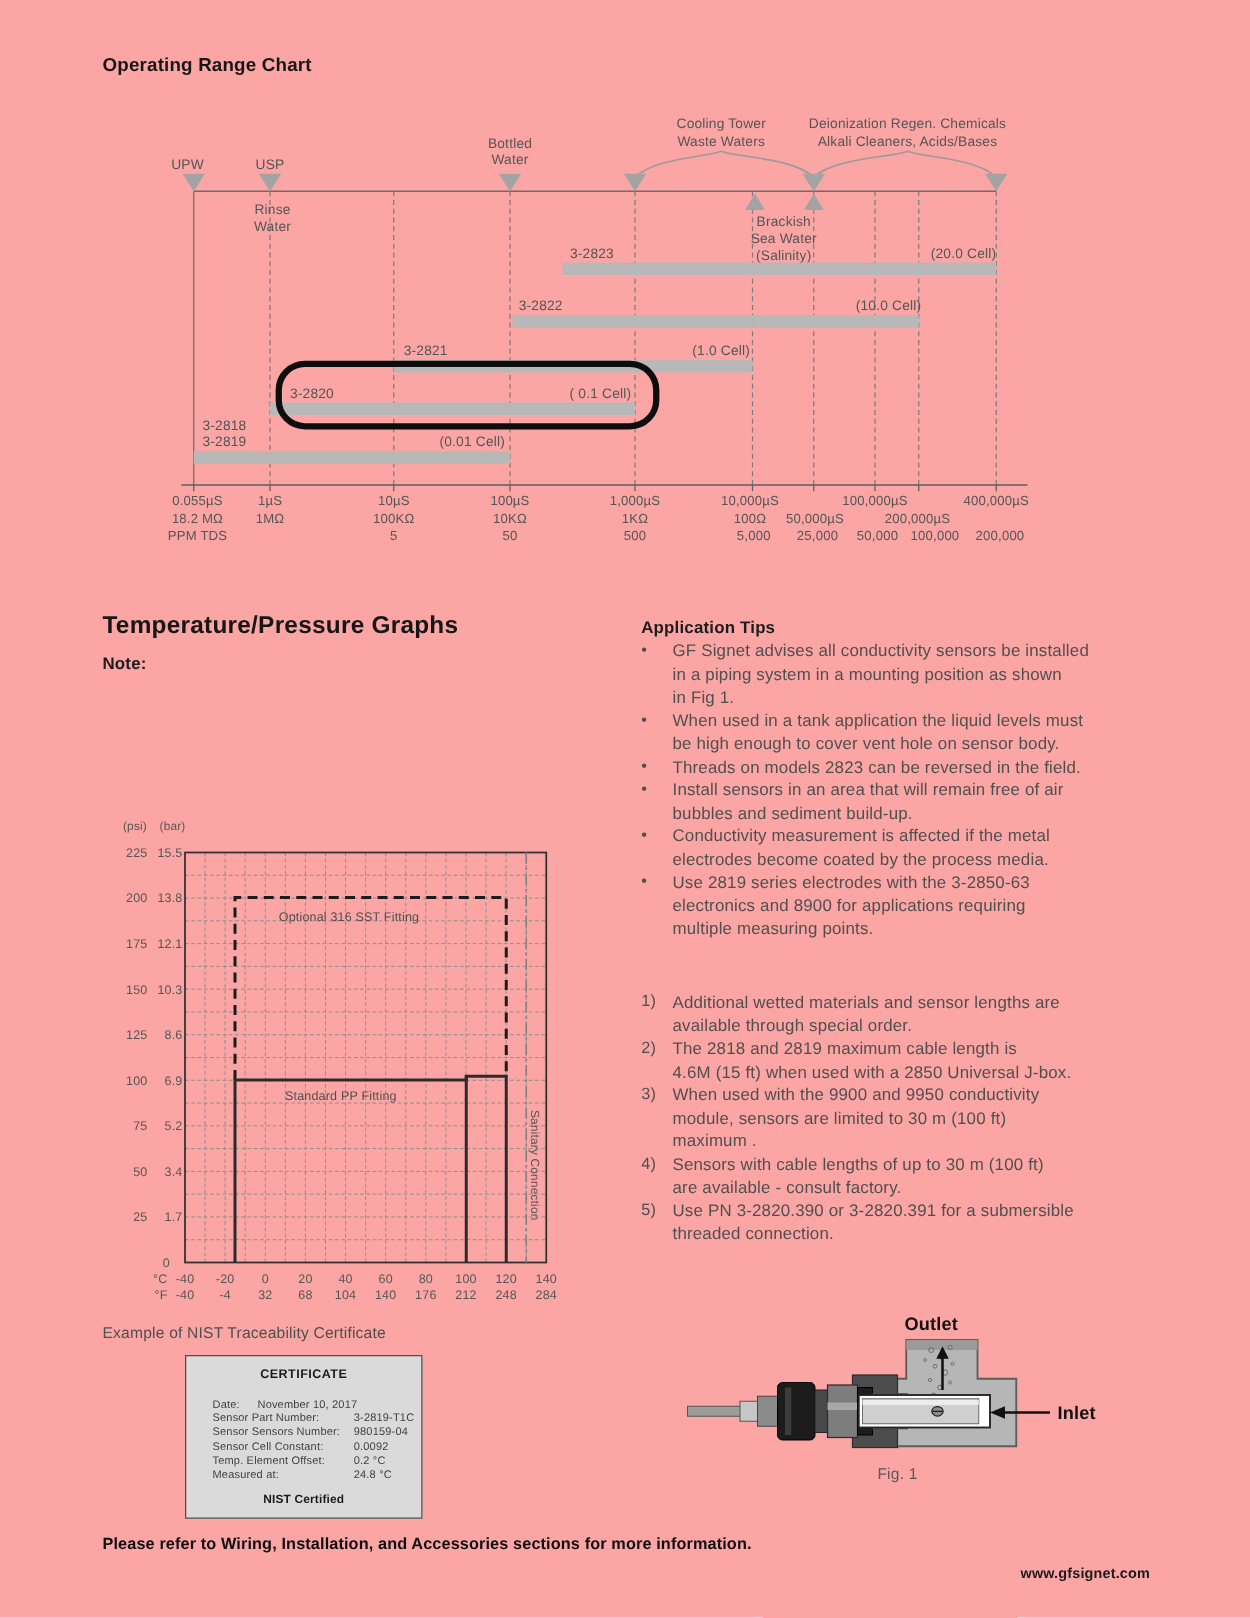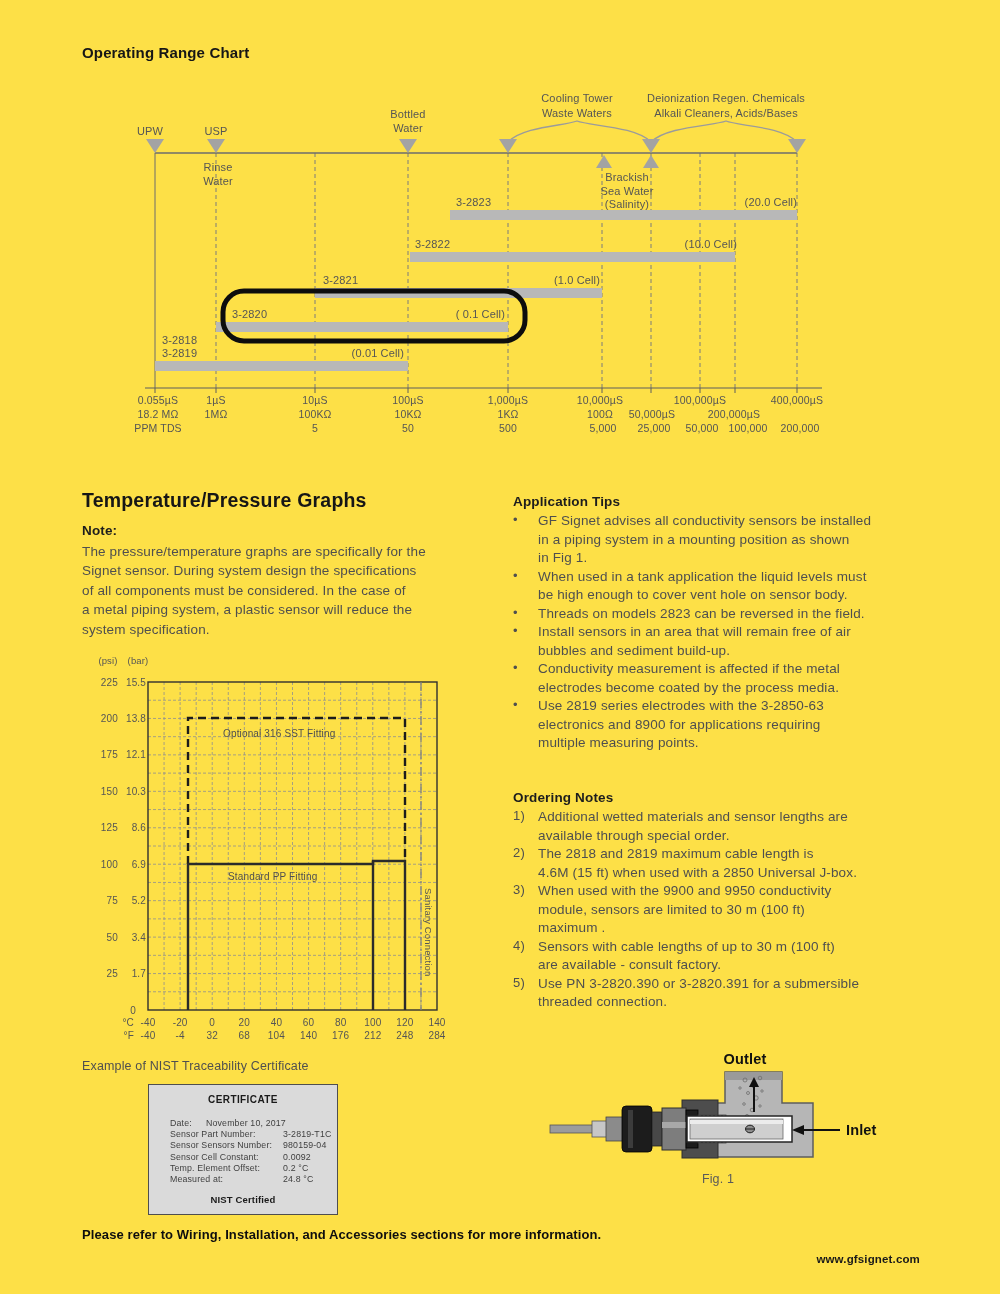--- a/index.html
+++ b/index.html
@@ -3,7 +3,7 @@
 <meta charset="utf-8">
 <style>
   html,body{margin:0;padding:0;background:#fff;}
-  .page{position:relative;width:1000px;height:1294px;background:#fde047;overflow:hidden;
+  .page{position:relative;width:1000px;height:1294px;background:#fca5a5;overflow:hidden;
         font-family:"Liberation Sans",sans-serif;color:#4b4b4b;letter-spacing:.15px;}
   .abs{position:absolute;}
   .h1{font-size:15px;font-weight:bold;color:#161616;}

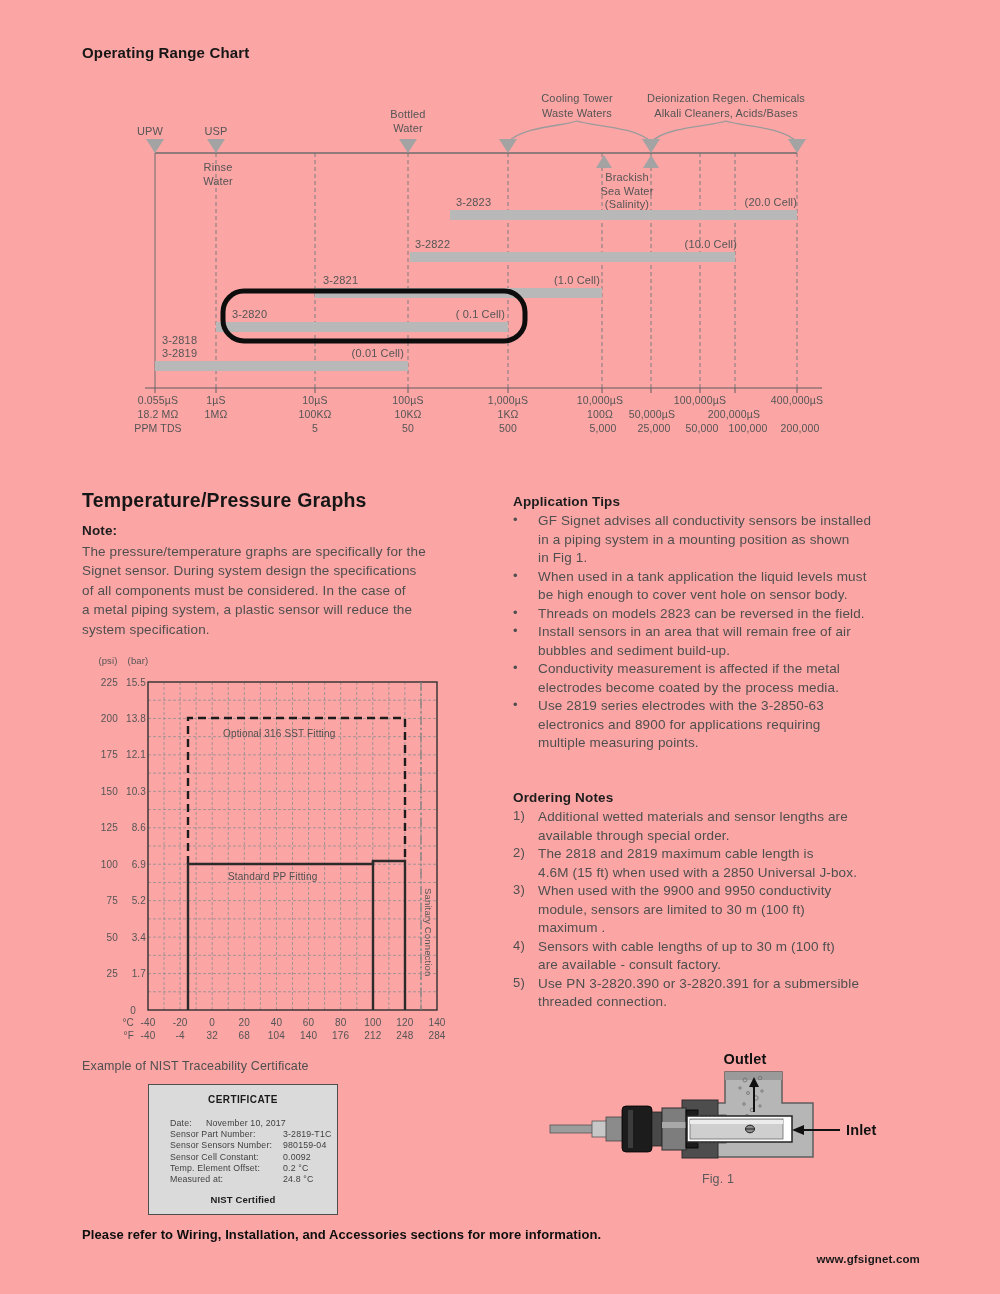--- a/index.html
+++ b/index.html
@@ -124,11 +124,6 @@
 
   <div class="abs h2" style="left:82px;top:489px;">Temperature/Pressure Graphs</div>
   <div class="abs h3" style="left:82px;top:523px;">Note:</div>
-  <div class="abs body-txt" style="left:82px;top:542px;width:420px;">The pressure/temperature graphs are specifically for the
-Signet sensor.  During system design the specifications
-of all components must be considered.  In the case of
-a metal piping system, a plastic sensor will reduce the
-system specification.</div>
 
   <svg class="abs" id="tp-graph" style="left:80px;top:648px;" width="395" height="400">
       <line x1="84.05555555555556" y1="34" x2="84.05555555555556" y2="362" stroke="#8f8f8f" stroke-width="0.8" stroke-dasharray="3 2"></line>

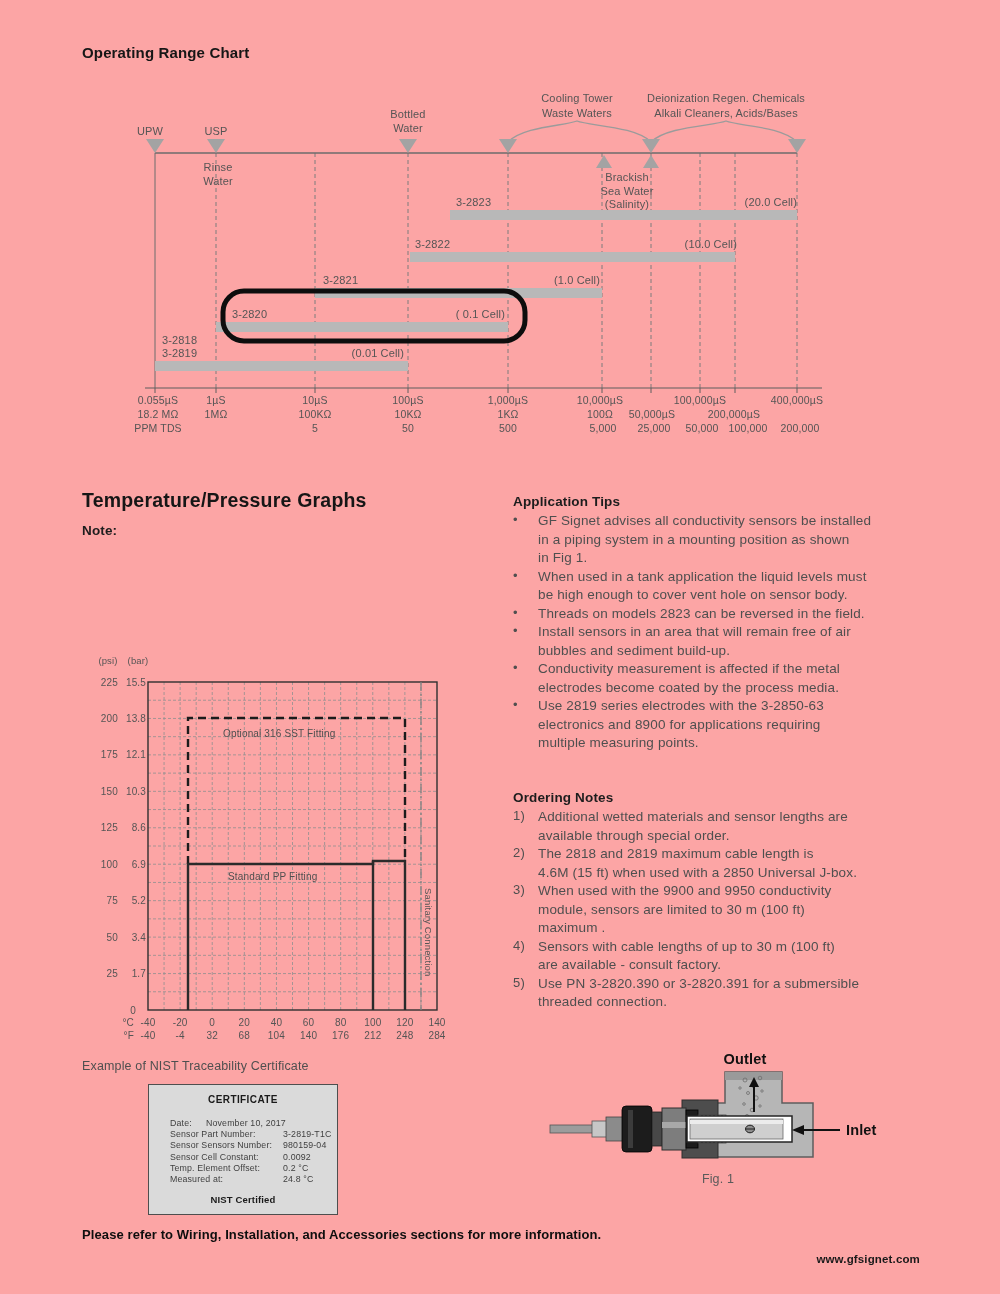--- a/index.html
+++ b/index.html
@@ -257,7 +257,6 @@
   </div>
 
   <div class="abs" style="left:513px;top:790px;">
-    <div class="h3">Ordering Notes</div>
     <div class="list" style="margin-top:3px;">
 
         <div class="list-row">

